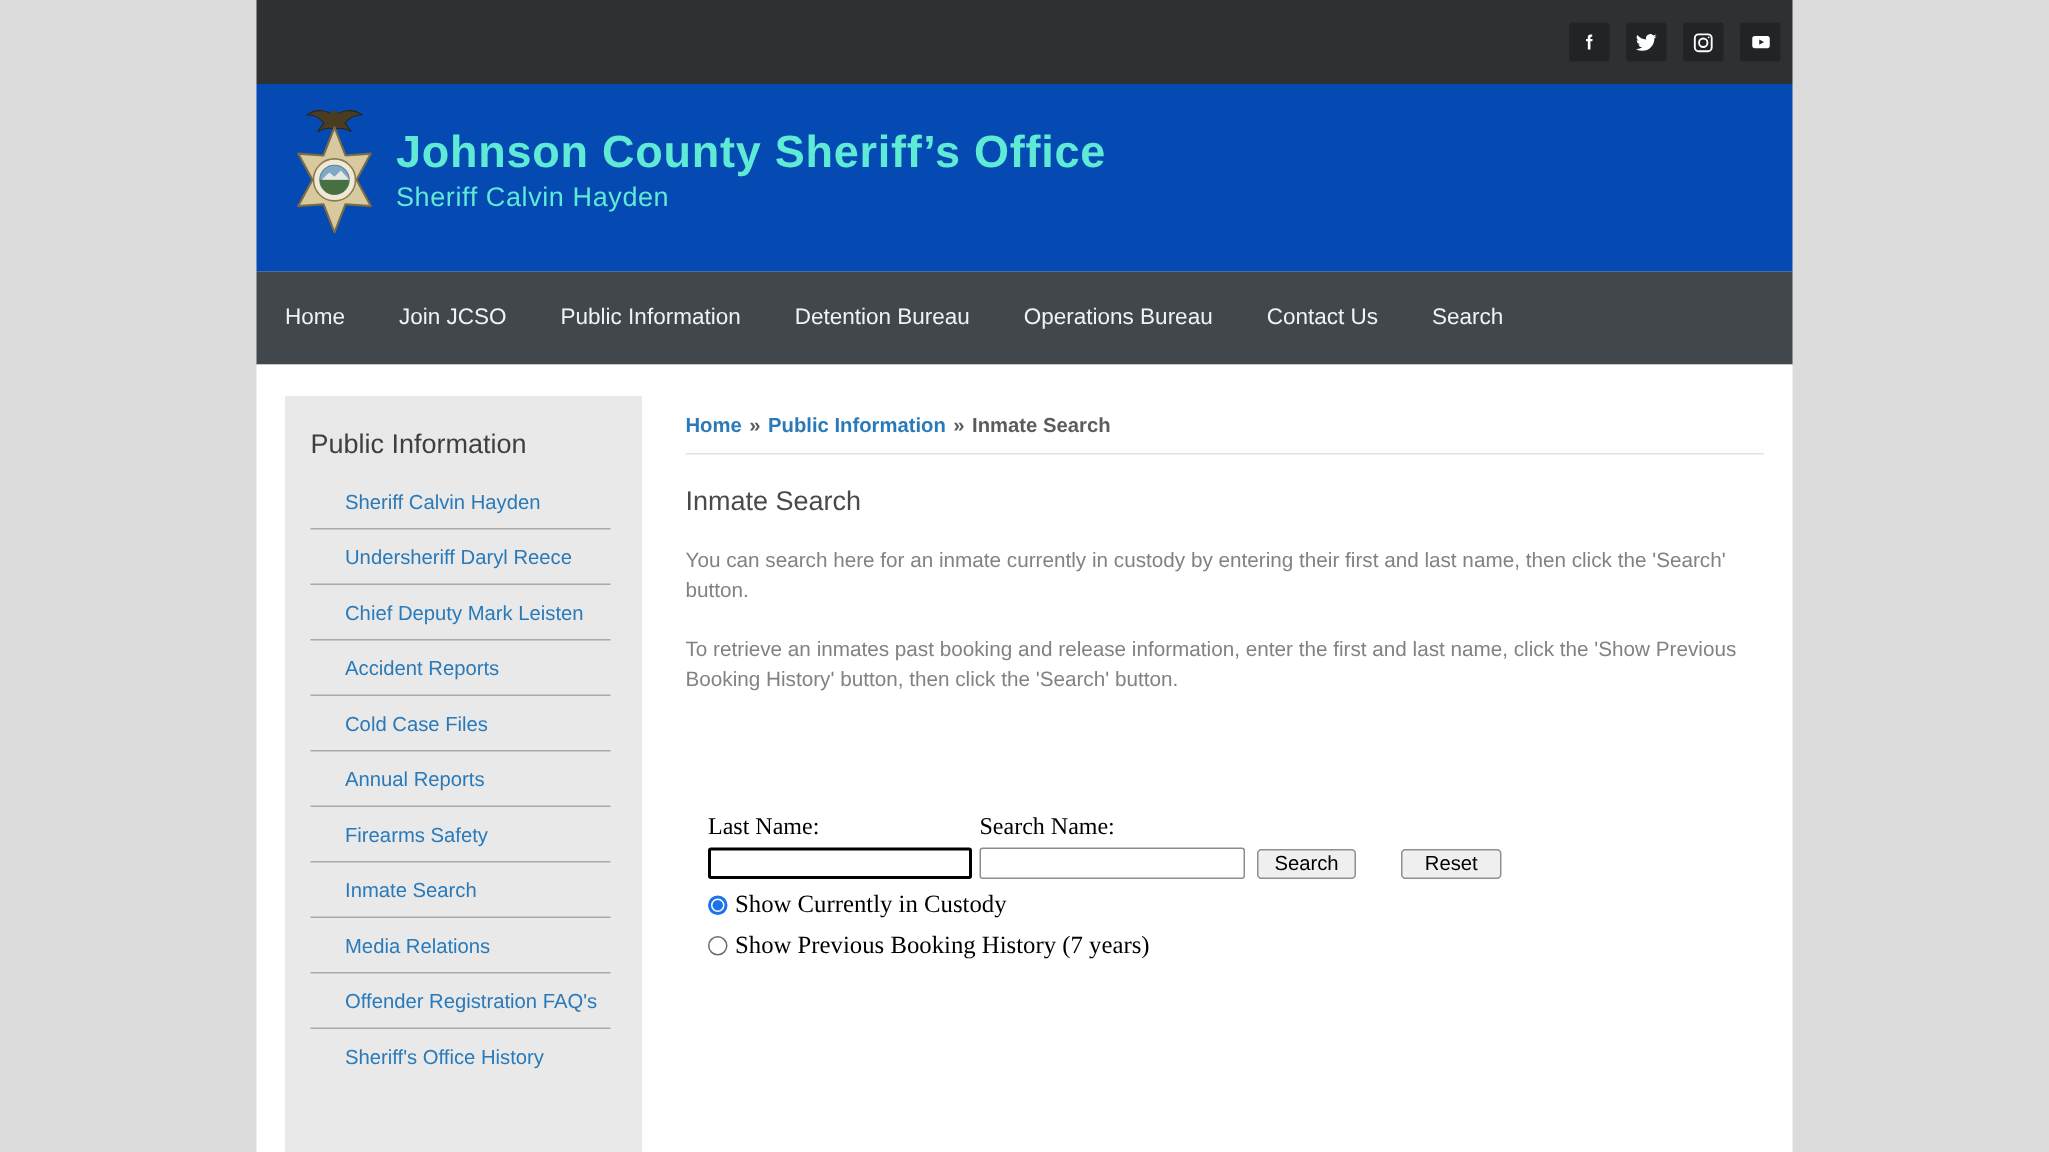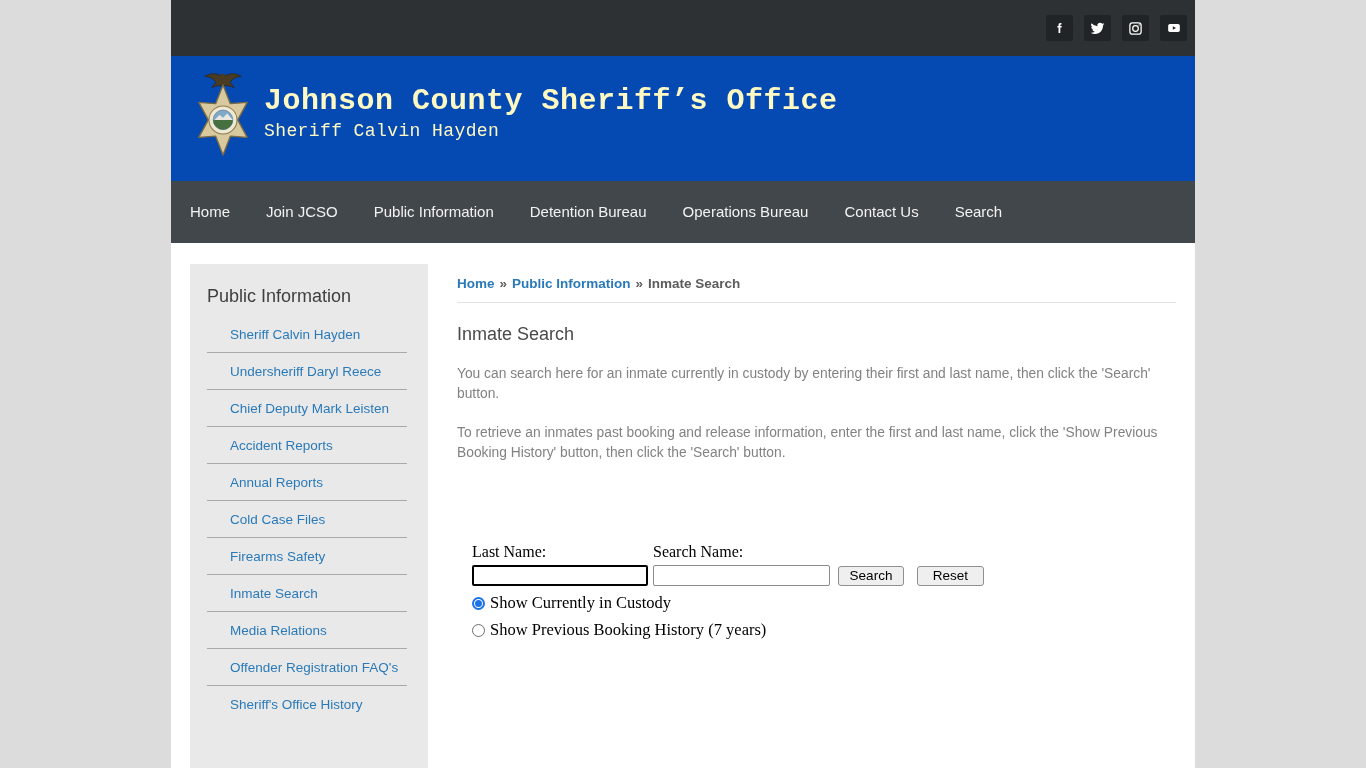--- a/index.html
+++ b/index.html
@@ -16,7 +16,7 @@
   
   .masthead { height:125px; background:#0549b2; position:relative; }
   .badge { position:absolute; left:17px; top:13px; width:70px; height:99px; }
-  .mast-text { position:absolute; left:93px; top:29px; color:#fef9c3; font-family:Liberation Mono, monospace; }
+  .mast-text { position:absolute; left:93px; top:29px; color:#5eead4; font-family:Liberation Sans, sans-serif; }
   .mast-title { font-size:30px; font-weight:bold; letter-spacing:.5px; line-height:1.1; }
   .mast-sub { font-size:18px; margin-top:3px; letter-spacing:.4px; }
 

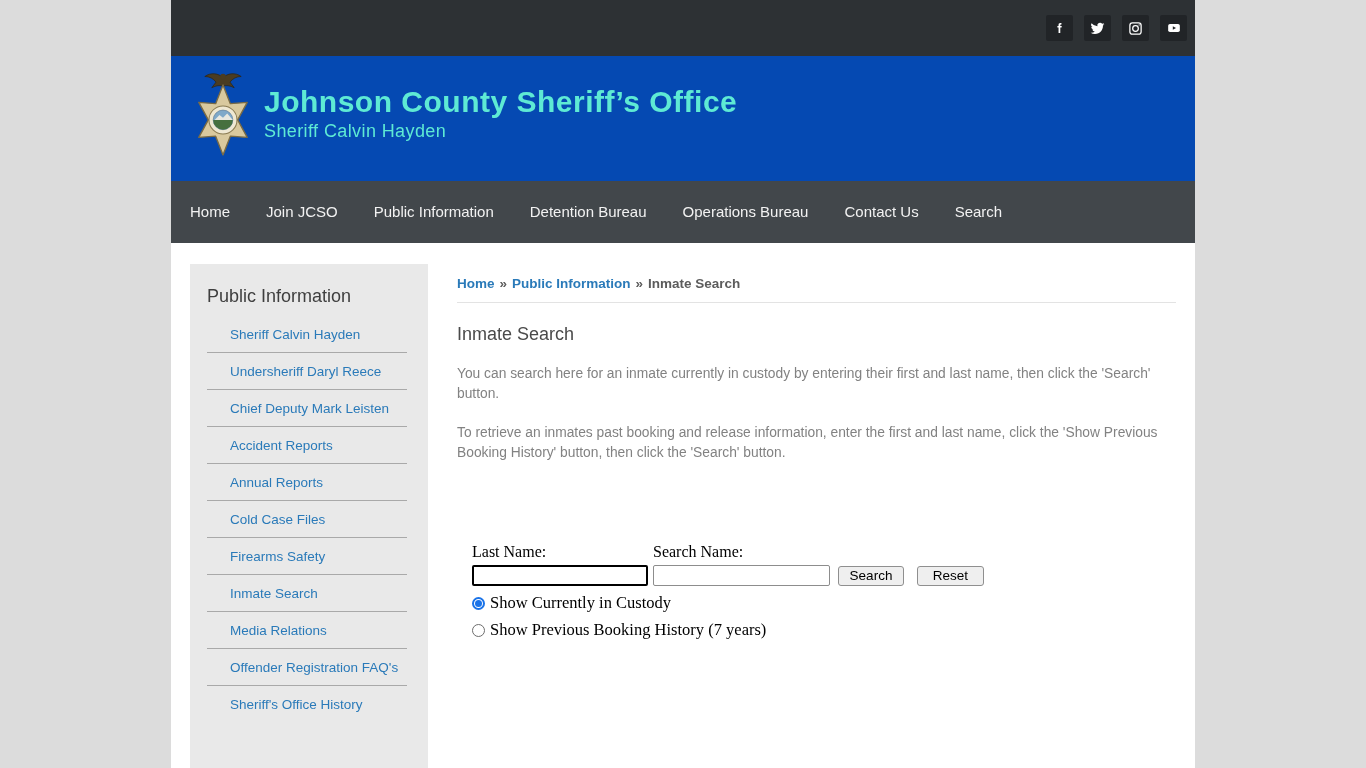--- a/index.html
+++ b/index.html
@@ -136,8 +136,8 @@
       <a class="side-item">Undersheriff Daryl Reece</a>
       <a class="side-item">Chief Deputy Mark Leisten</a>
       <a class="side-item">Accident Reports</a>
+      <a class="side-item">Cold Case Files</a>
       <a class="side-item">Annual Reports</a>
-      <a class="side-item">Cold Case Files</a>
       <a class="side-item">Firearms Safety</a>
       <a class="side-item">Inmate Search</a>
       <a class="side-item">Media Relations</a>

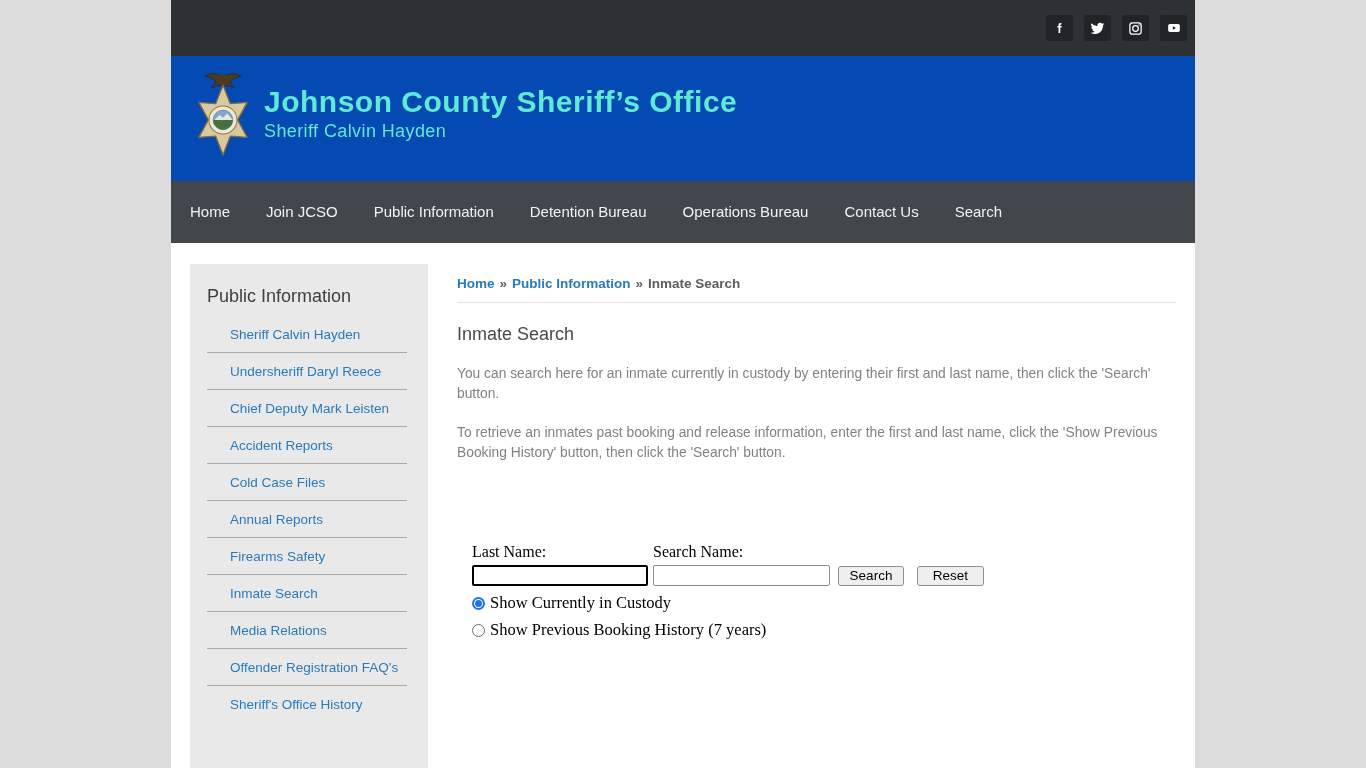--- a/index.html
+++ b/index.html
@@ -52,7 +52,7 @@
   .btn { font-family:"Liberation Sans", sans-serif; font-size:13.5px; color:#000;
          background:#efefef; border:1px solid #8f8f8f; border-radius:3px; height:20px; cursor:pointer; }
   .btn.search { width:66px; margin-left:8px; }
-  .btn.reset  { width:67px; margin-left:13px; }
+  .btn.reset  { width:67px; margin-left:30px; }
   .radio-row { display:flex; align-items:center; margin-top:7px; font-size:16.5px; }
   .radio-row:first-of-type { margin-top:27px; }
   .radio { width:13px; height:13px; border-radius:50%; margin-right:5px; flex:none; position:relative; cursor:pointer; }

